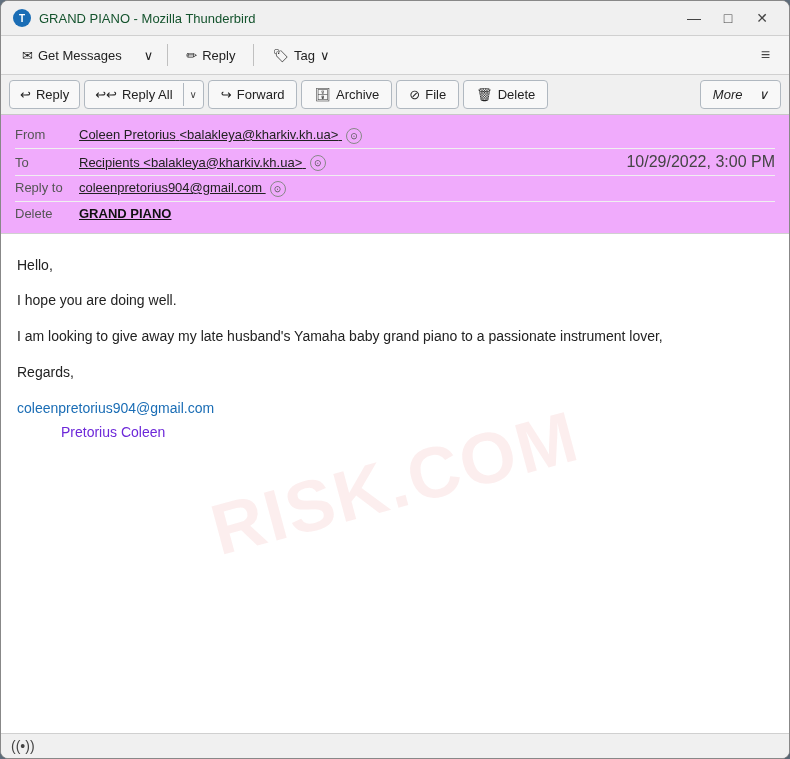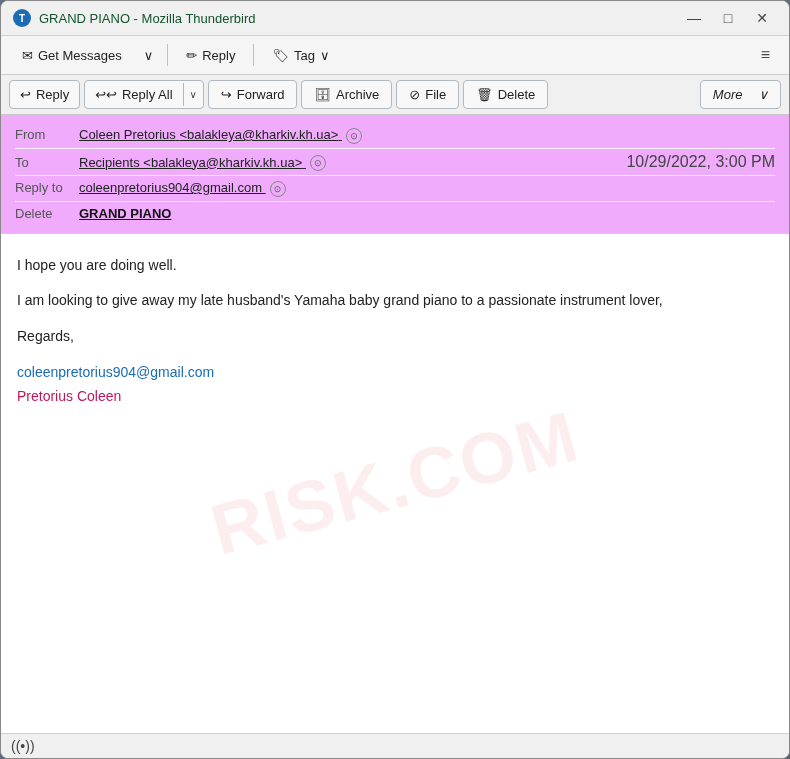--- a/index.html
+++ b/index.html
@@ -408,6 +408,7 @@
 
   <div class="email-body">
     <div class="watermark">RISK.COM</div>
+    <p>Hello,</p>
     <p>I hope you are doing well.</p>
     <p>
       <span>I am looking to give away my late husband's Yamaha baby grand piano to a passionate instrument lover,</span><br>

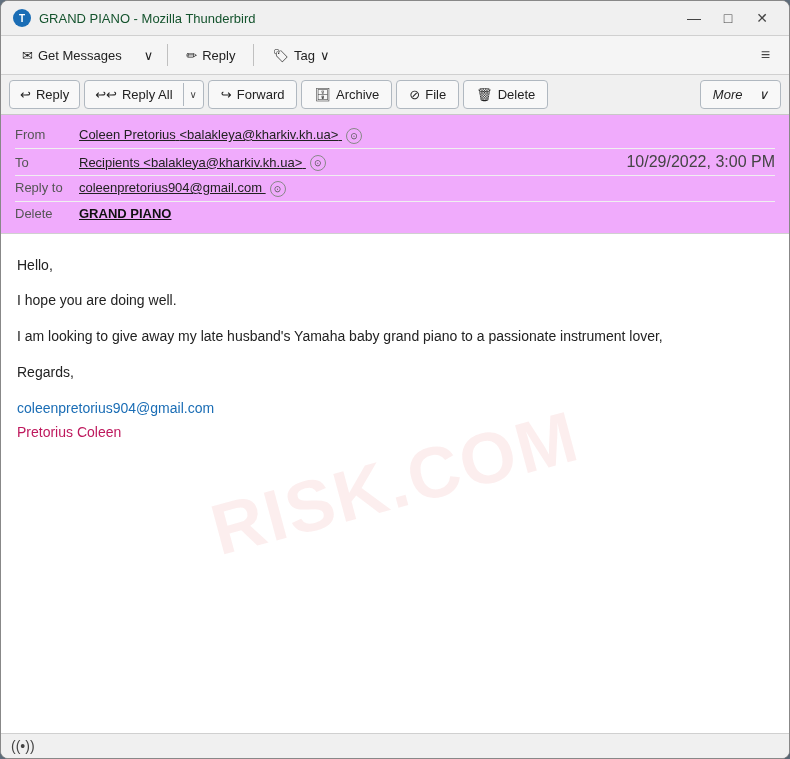--- a/index.html
+++ b/index.html
@@ -271,7 +271,7 @@
       color: #1a6db5;
       text-decoration: none;
     }
-    .signature-name { color: #be185d; }
+    .signature-name { color: #6d28d9; margin-left: 44px; }
 
     
     .status-bar {

